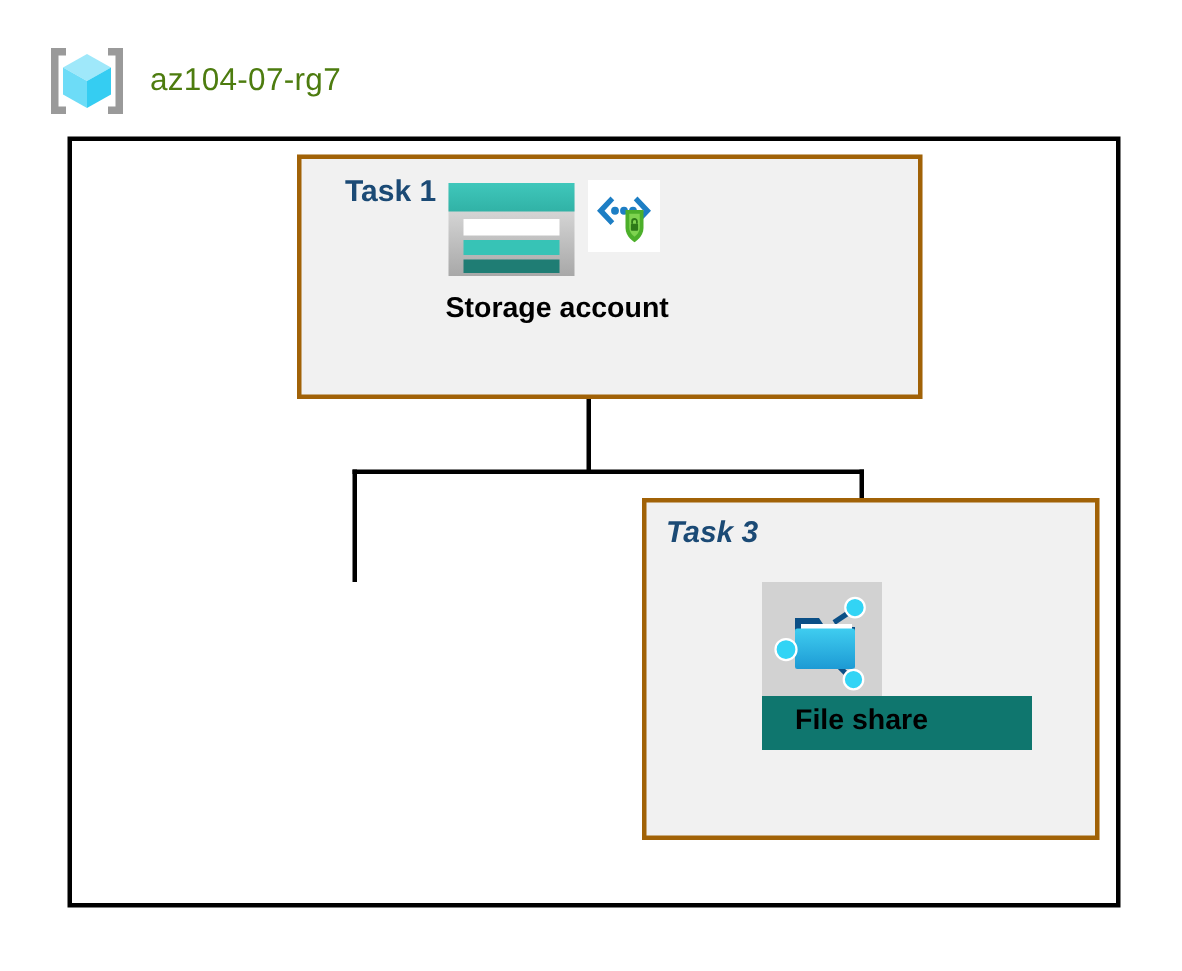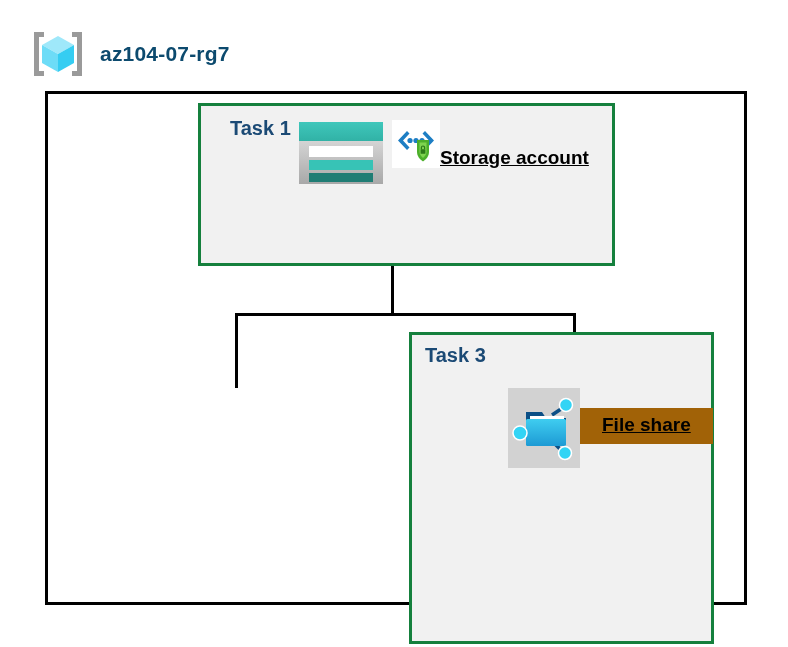--- a/index.html
+++ b/index.html
@@ -36,8 +36,8 @@
   }
   .rg-title {
     font-size: 21px;
-    font-weight: bold;
-    color: #0c4a6e;
+    font-weight: normal;
+    color: #4d7c0f;
     letter-spacing: 0.2px;
     white-space: nowrap;
   }

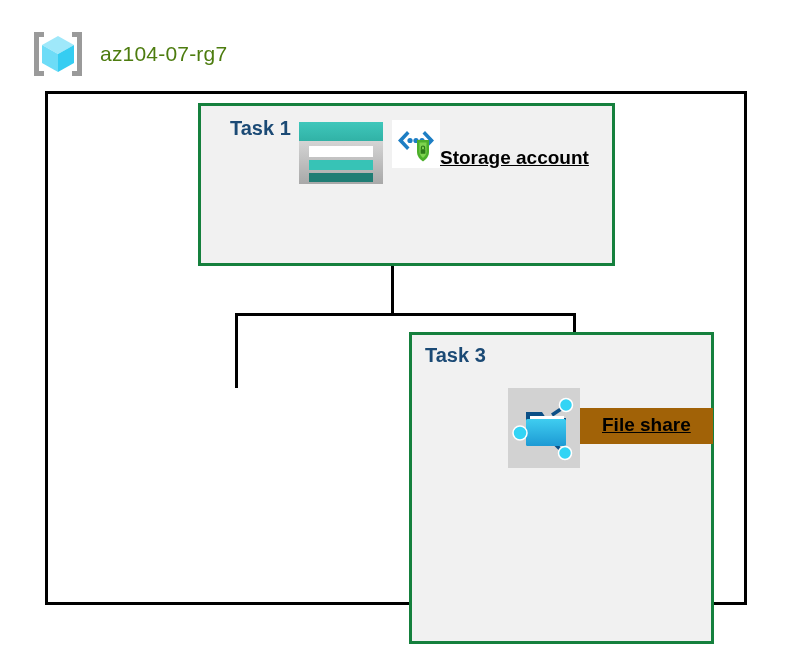--- a/index.html
+++ b/index.html
@@ -58,7 +58,7 @@
   .task-box {
     position: absolute;
     background: #f1f1f1;
-    border: 3px solid #15803d;
+    border: 3px solid #a16207;
     box-sizing: border-box;
   }
   .task-1 { left: 198px; top: 103px; width: 417px; height: 163px; }

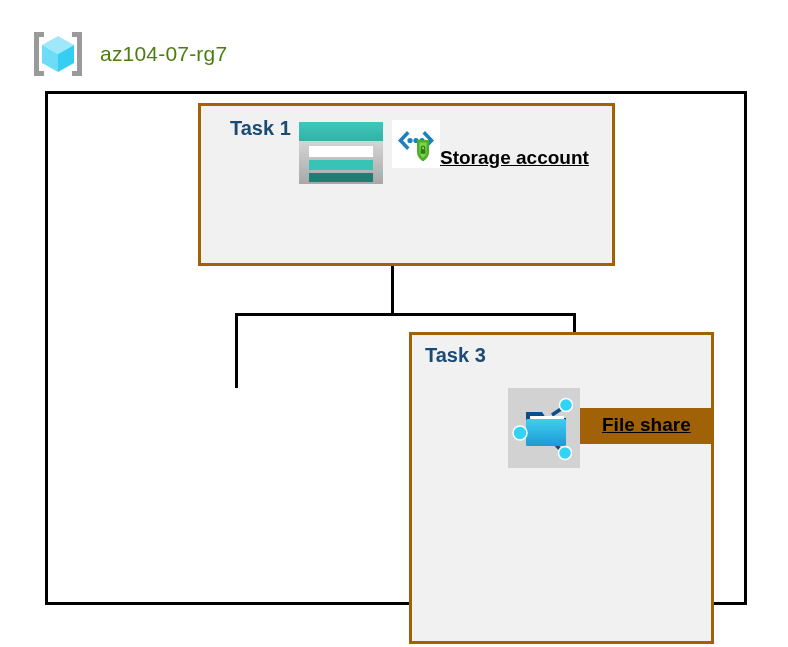--- a/index.html
+++ b/index.html
@@ -80,9 +80,7 @@
   .node {
     position: absolute;
     display: flex;
-    flex-direction: row;
-    align-items: center;
-    text-decoration: underline;
+    flex-direction: column;
   }
   .node-caption {
     font-size: 19px;

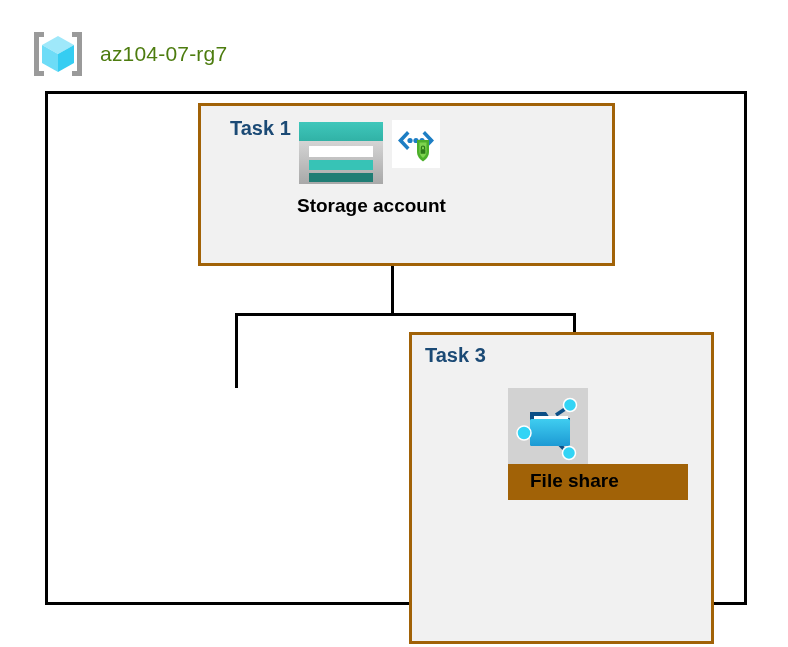--- a/index.html
+++ b/index.html
@@ -63,7 +63,7 @@
   }
   .task-1 { left: 198px; top: 103px; width: 417px; height: 163px; }
   .task-2 { left: 72px;  top: 332px; width: 303px; height: 242px; }
-  .task-3 { left: 409px; top: 332px; width: 305px; height: 312px; }
+  .task-3 { left: 428px; top: 332px; width: 305px; height: 228px; font-style: italic; }
 
   .task-label {
     position: absolute;

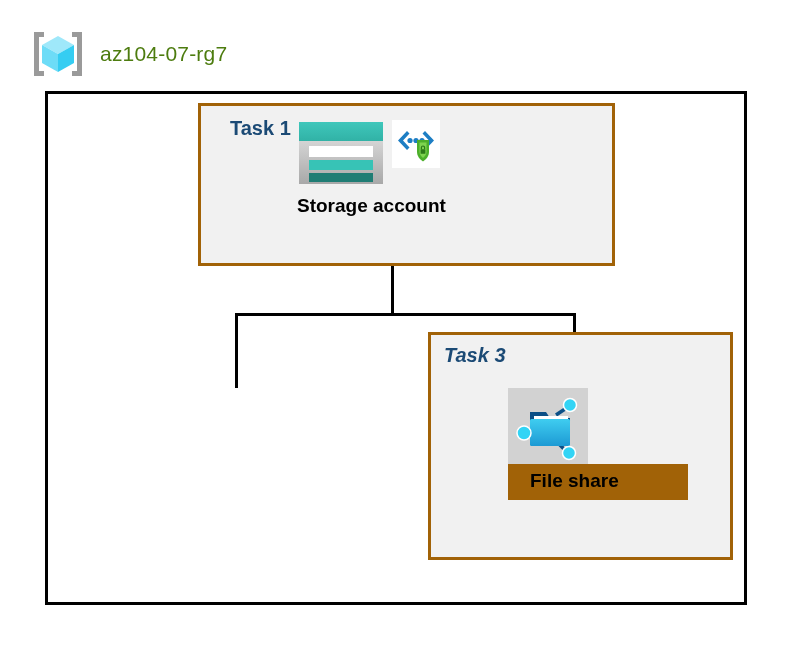--- a/index.html
+++ b/index.html
@@ -125,7 +125,7 @@
     justify-content: center;
   }
   .fileshare-captionbg {
-    background: #a16207;
+    background: #0f766e;
     padding: 6px 22px 8px 22px;
     margin-top: -4px;
   }

